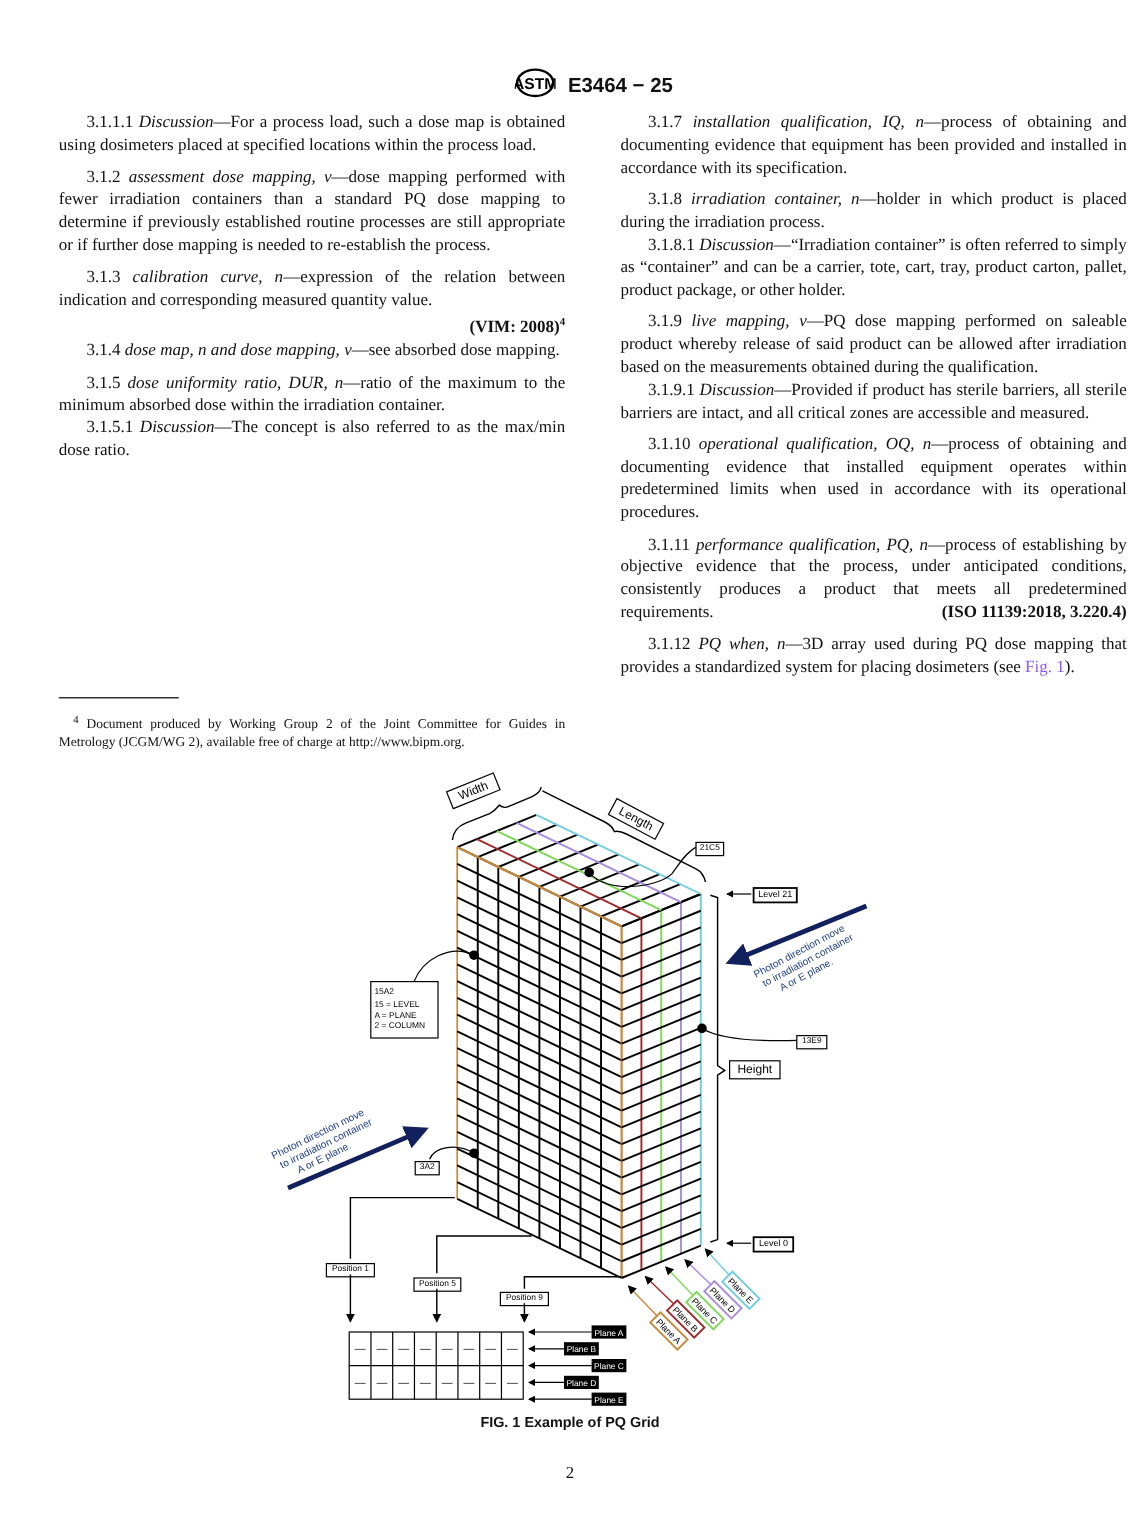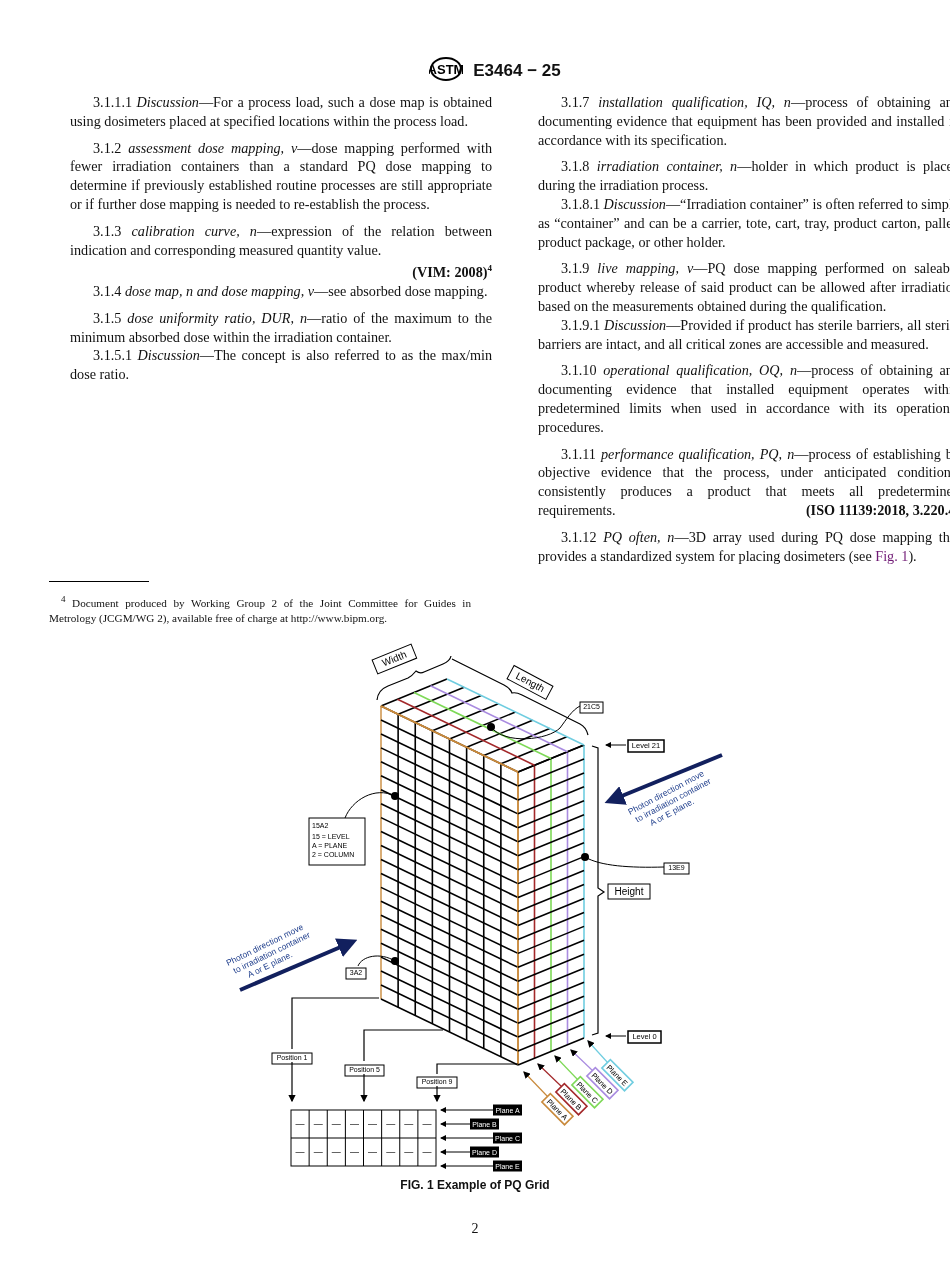--- a/index.html
+++ b/index.html
@@ -7,7 +7,7 @@
   .header{position:absolute;top:56px;left:0;width:950px;text-align:center;padding-left:20px;}
   .header .logo{display:inline-block;vertical-align:middle;margin-right:6px;}
   .header .code{font-family:"Liberation Sans","DejaVu Sans",sans-serif;font-weight:bold;font-size:17px;vertical-align:middle;}
-  .col{position:absolute;top:93px;width:422px;font-size:14.2px;line-height:18.8px;text-align:justify;margin-left:21px;}
+  .col{position:absolute;top:93px;width:422px;font-size:14.2px;line-height:18.8px;text-align:justify;}
   .col.left{left:49px;}
   .col.right{left:517px;}
   .col p{margin:0 0 8px 0;text-indent:23px;}

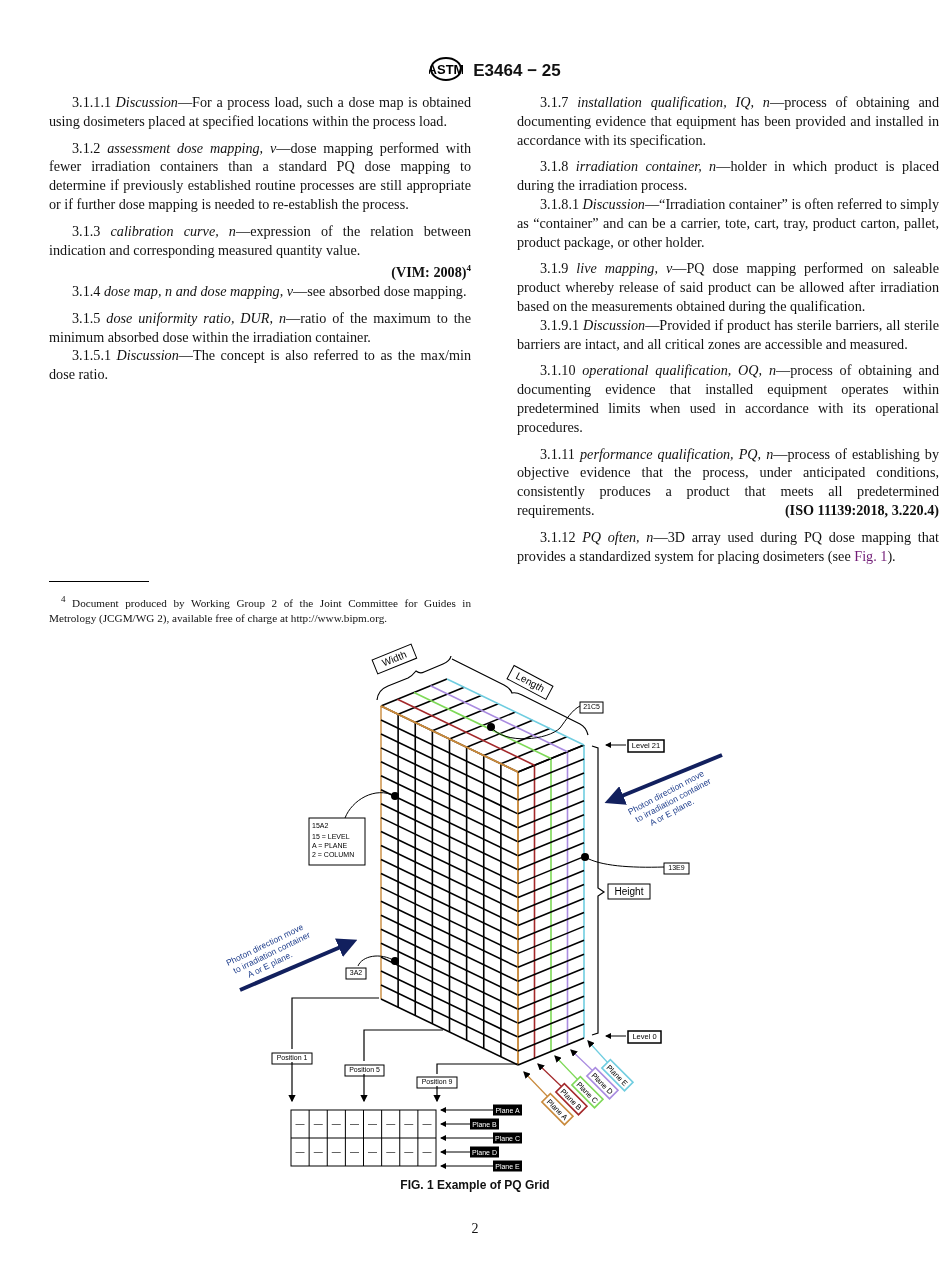--- a/index.html
+++ b/index.html
@@ -58,7 +58,7 @@
   <p><span>3.1.9.1</span> <i>Discussion</i><span>—Provided if product has sterile barriers, all sterile barriers are intact, and all critical zones are accessible and measured.</span></p>
   <p><span>3.1.10</span> <i>operational qualification, OQ, n</i><span>—process of obtaining and documenting evidence that installed equipment operates within predetermined limits when used in accordance with its operational procedures.</span></p>
   <p><span>3.1.11</span> <i>performance qualification, PQ, n</i><span>—process of establishing by objective evidence that the process, under anticipated conditions, consistently produces a product that meets all predetermined requirements.</span><span class="ref-inline">(ISO 11139:2018, 3.220.4)</span></p>
-  <p><span>3.1.12</span> <i>PQ often, n</i><span>—3D array used during PQ dose mapping that provides a standardized system for placing dosimeters (see </span><a class="red">Fig. 1</a><span>).</span></p>
+  <p><span>3.1.12</span> <i>PQ when, n</i><span>—3D array used during PQ dose mapping that provides a standardized system for placing dosimeters (see </span><a class="red">Fig. 1</a><span>).</span></p>
 </div>
 
 <div class="figure">

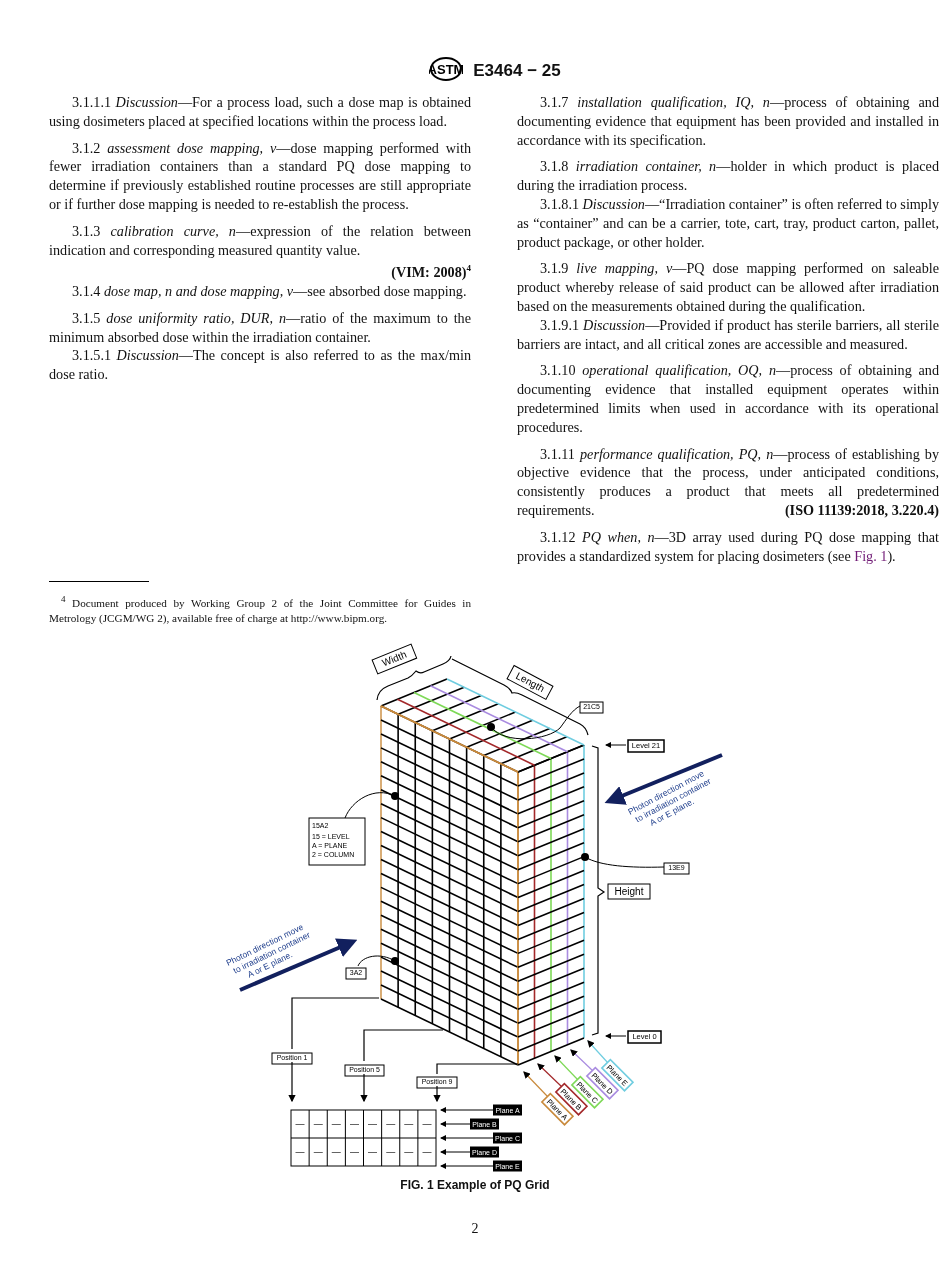--- a/index.html
+++ b/index.html
@@ -15,7 +15,7 @@
   .col i{font-style:italic;}
   .ref{text-align:right;font-weight:bold;display:block;text-indent:0;}
   .ref-inline{float:right;font-weight:bold;}
-  .red{color:#701a75;font-family:Liberation Serif, serif;}
+  .red{color:#8b5cf6;font-family:Liberation Serif, serif;}
   .fnrule{position:absolute;left:49px;top:581px;width:100px;border-top:1px solid #000;}
   .footnote{position:absolute;left:49px;top:592px;width:422px;font-size:11.2px;line-height:15px;text-align:justify;}
   .footnote span.ind{padding-left:12px;}

